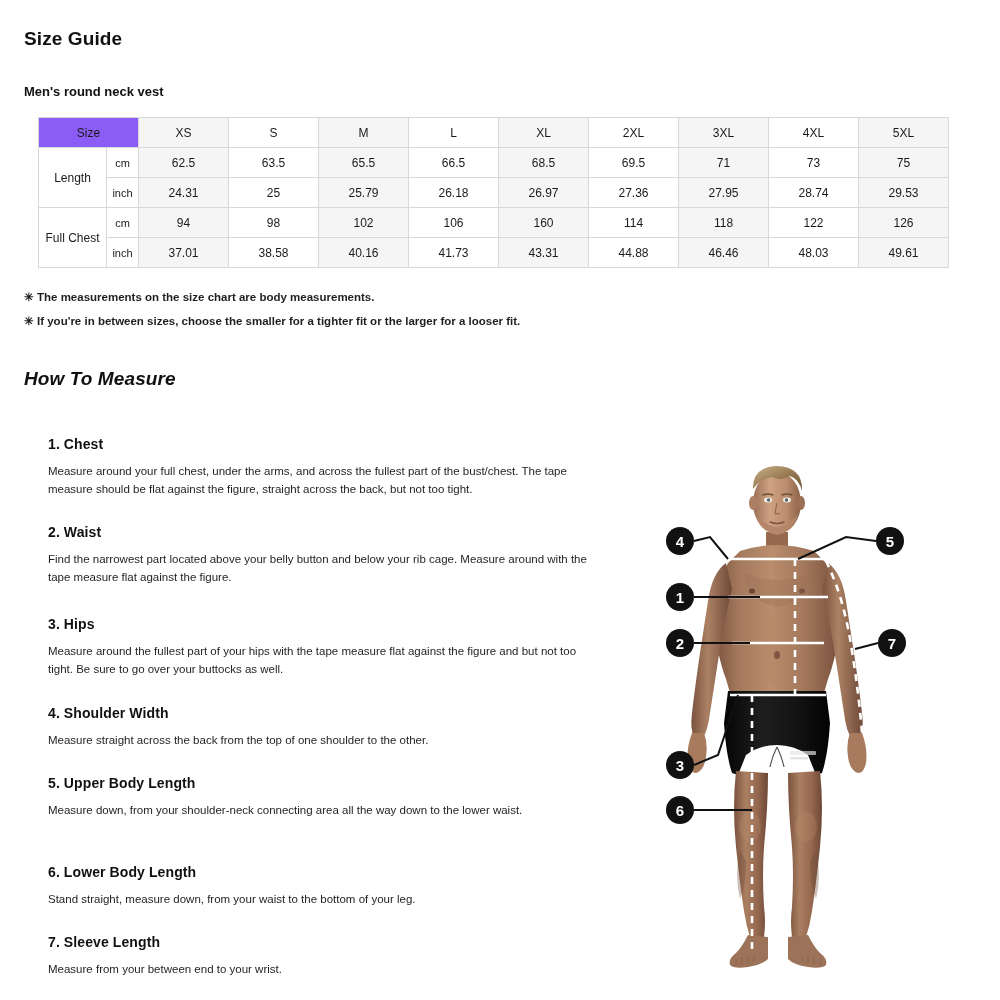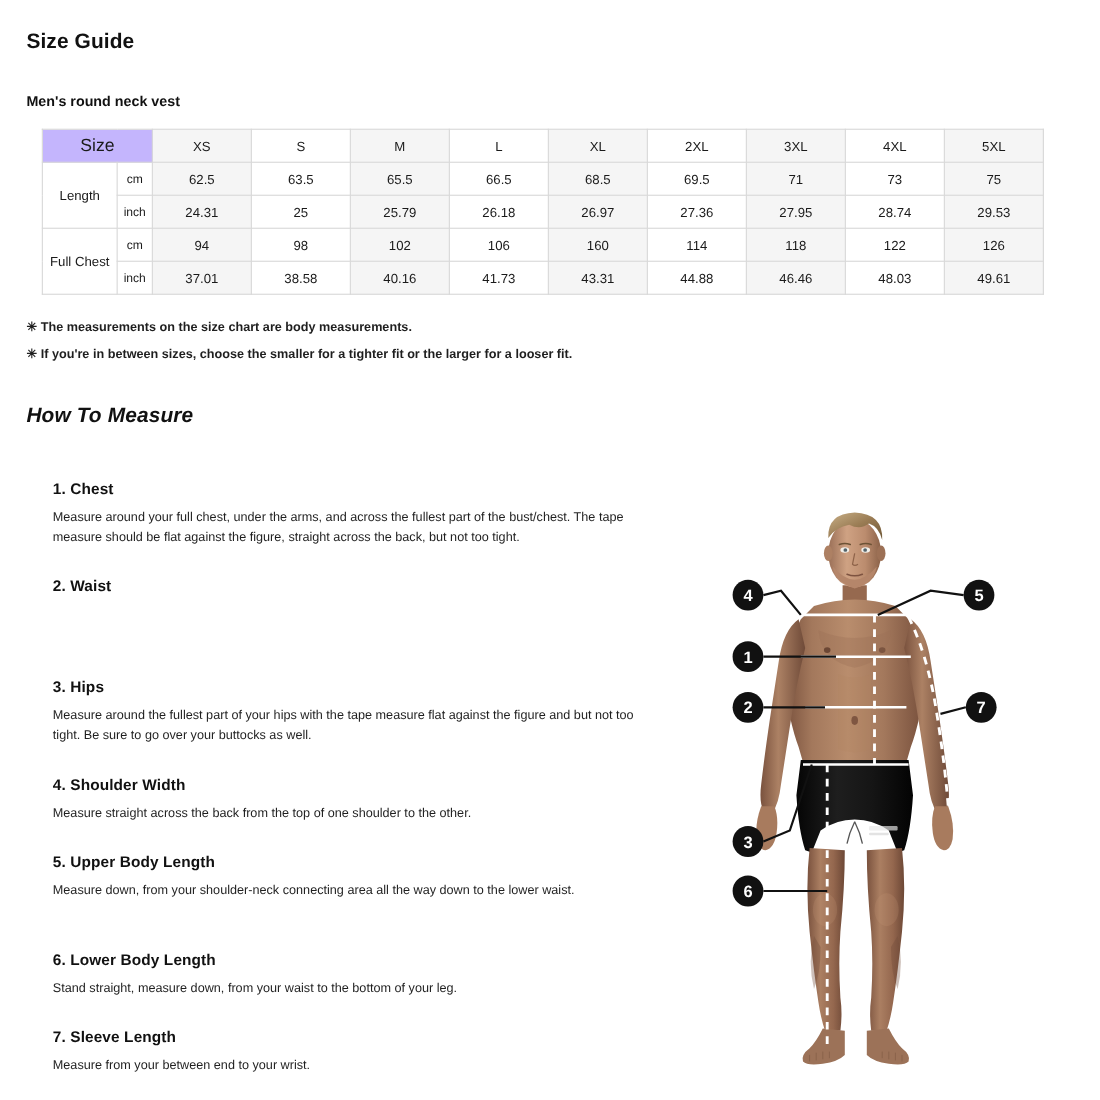--- a/index.html
+++ b/index.html
@@ -45,8 +45,8 @@
   .hdr-row td { height: 30px; font-size: 12px; }
   .body-row td { height: 30px; }
   td.c-size-label {
-    width: 100px; text-align: left; padding-left: 12px; font-size: 16px;
-    background: #c4b5fd;
+    width: 100px; text-align: left; padding-left: 12px; font-size: 12px;
+    background: #8b5cf6;
   }
   td.c-group {
     width: 68px; text-align: left; padding-left: 11px;

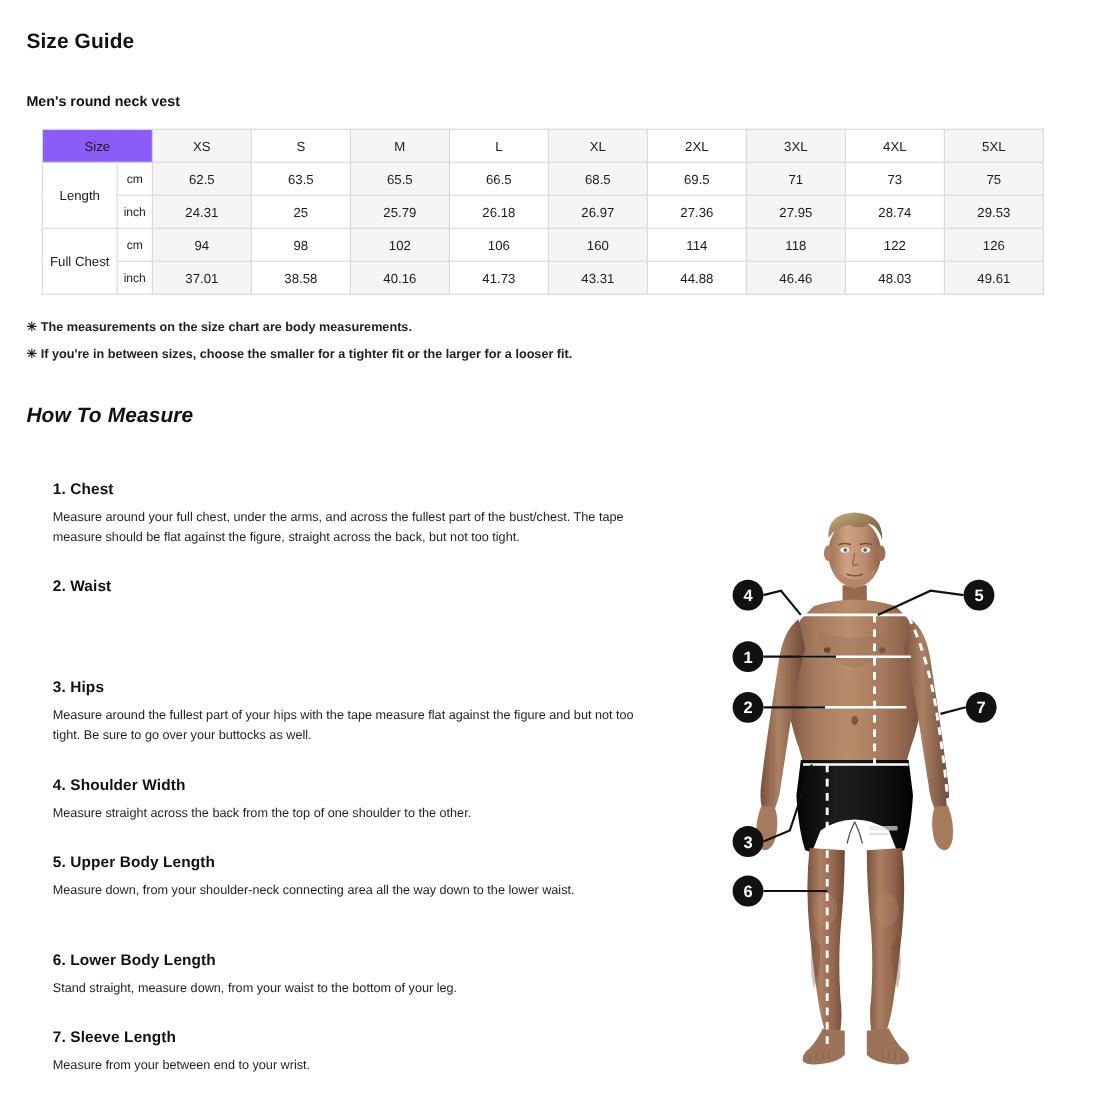--- a/index.html
+++ b/index.html
@@ -179,6 +179,7 @@
       </div>
       <div class="section" style="top: 524px;">
         <h3>2. Waist</h3>
+        <p>Find the narrowest part located above your belly button and below your rib cage. Measure around with the tape measure flat against the figure.</p>
       </div>
       <div class="section" style="top: 616px;">
         <h3>3. Hips</h3>

